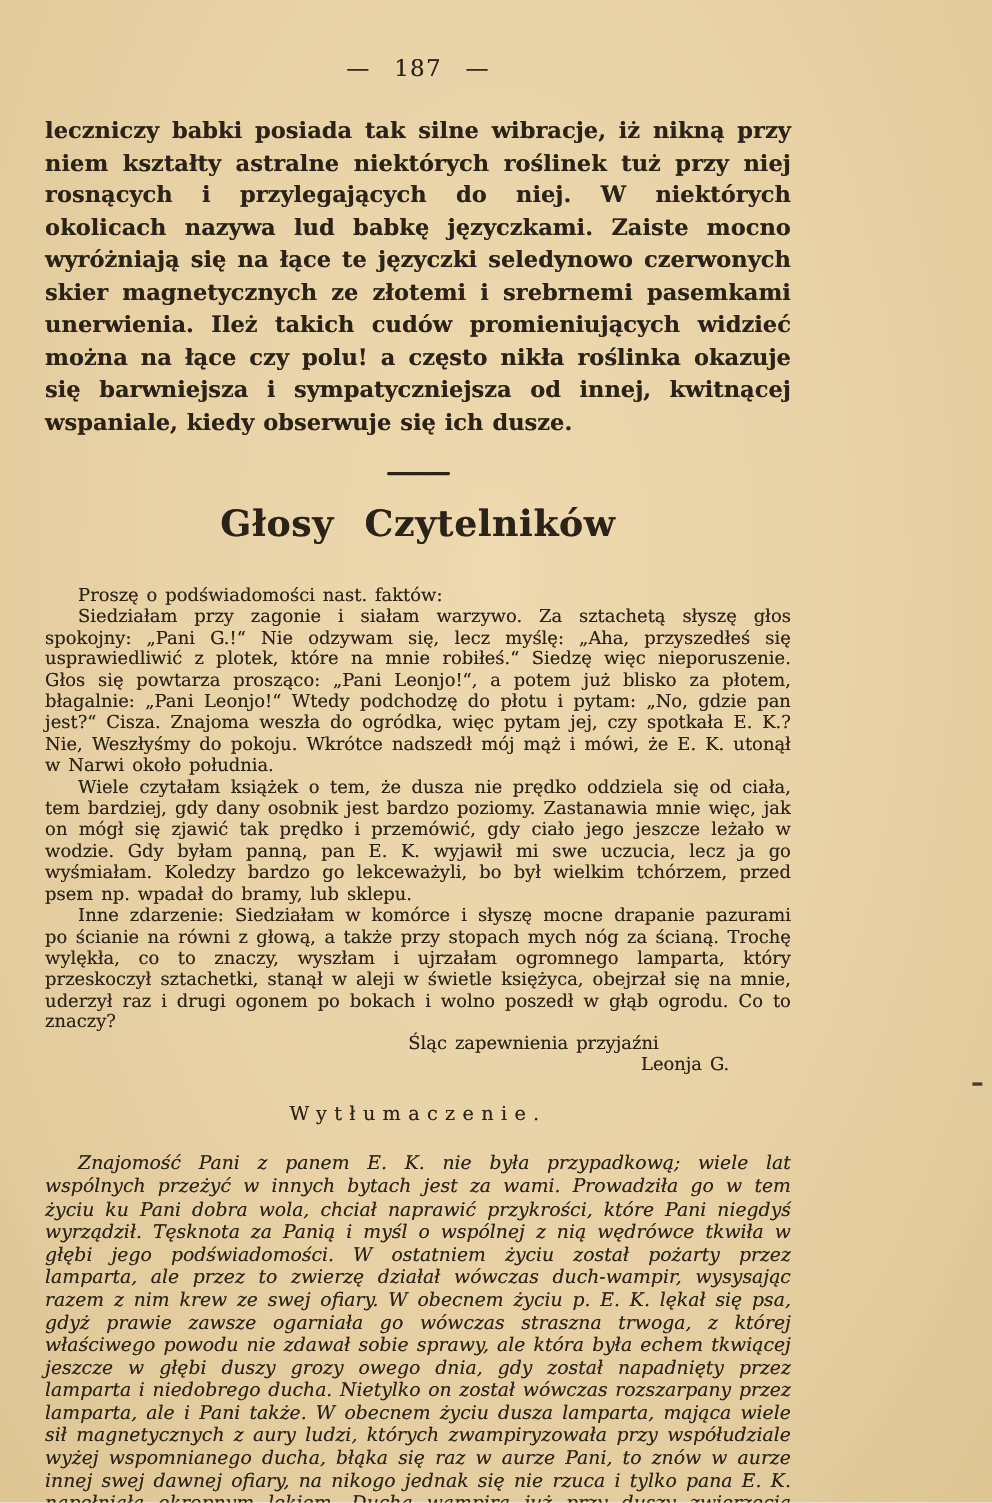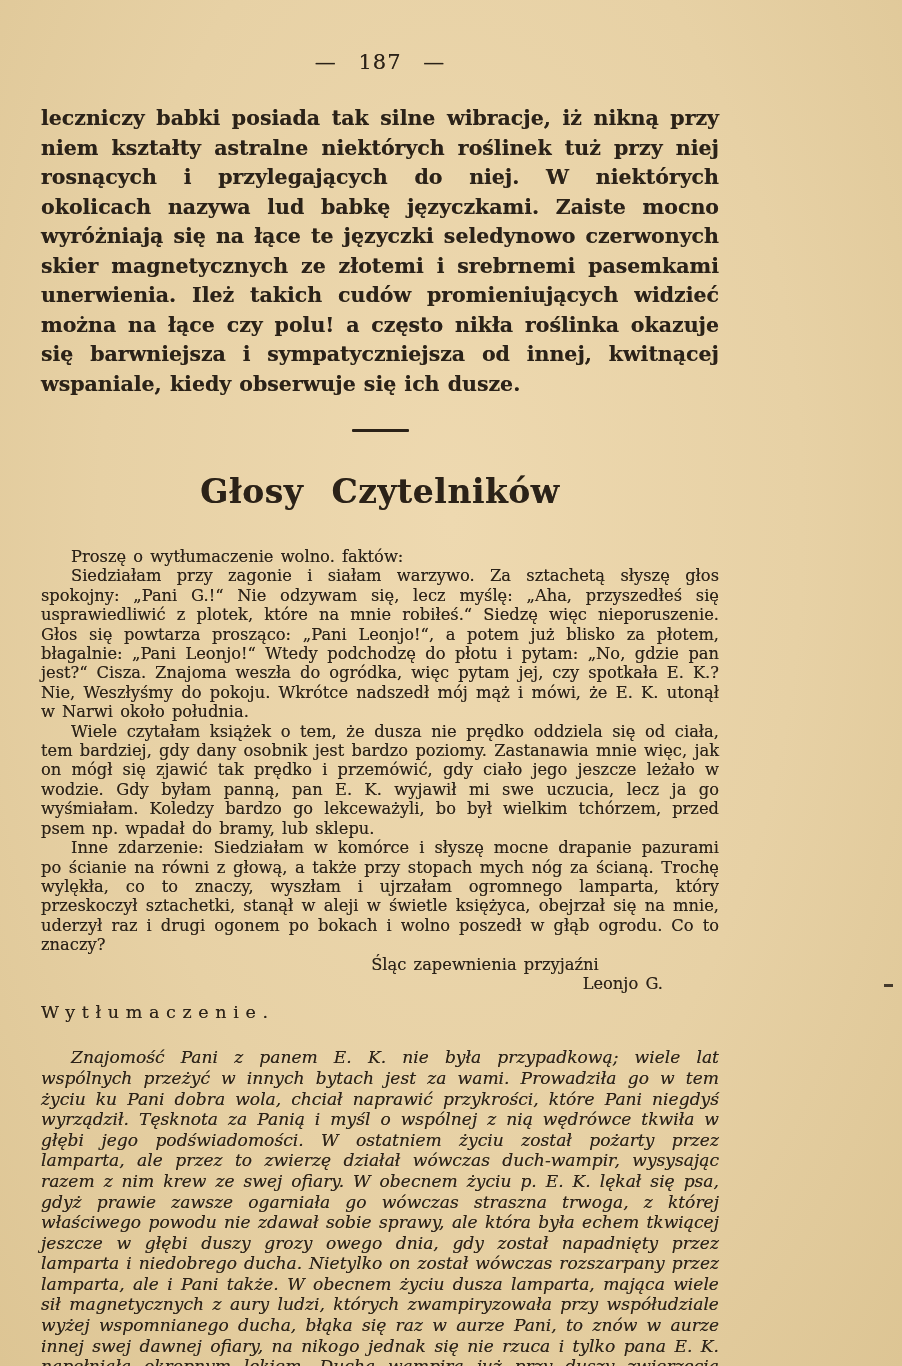--- a/index.html
+++ b/index.html
@@ -39,7 +39,7 @@
     border-radius: 1px;
   }
   .heading {
-    margin: 40px 0 0;
+    margin: 24px 0 0;
     text-align: center;
     font-size: 33px;
     font-weight: bold;

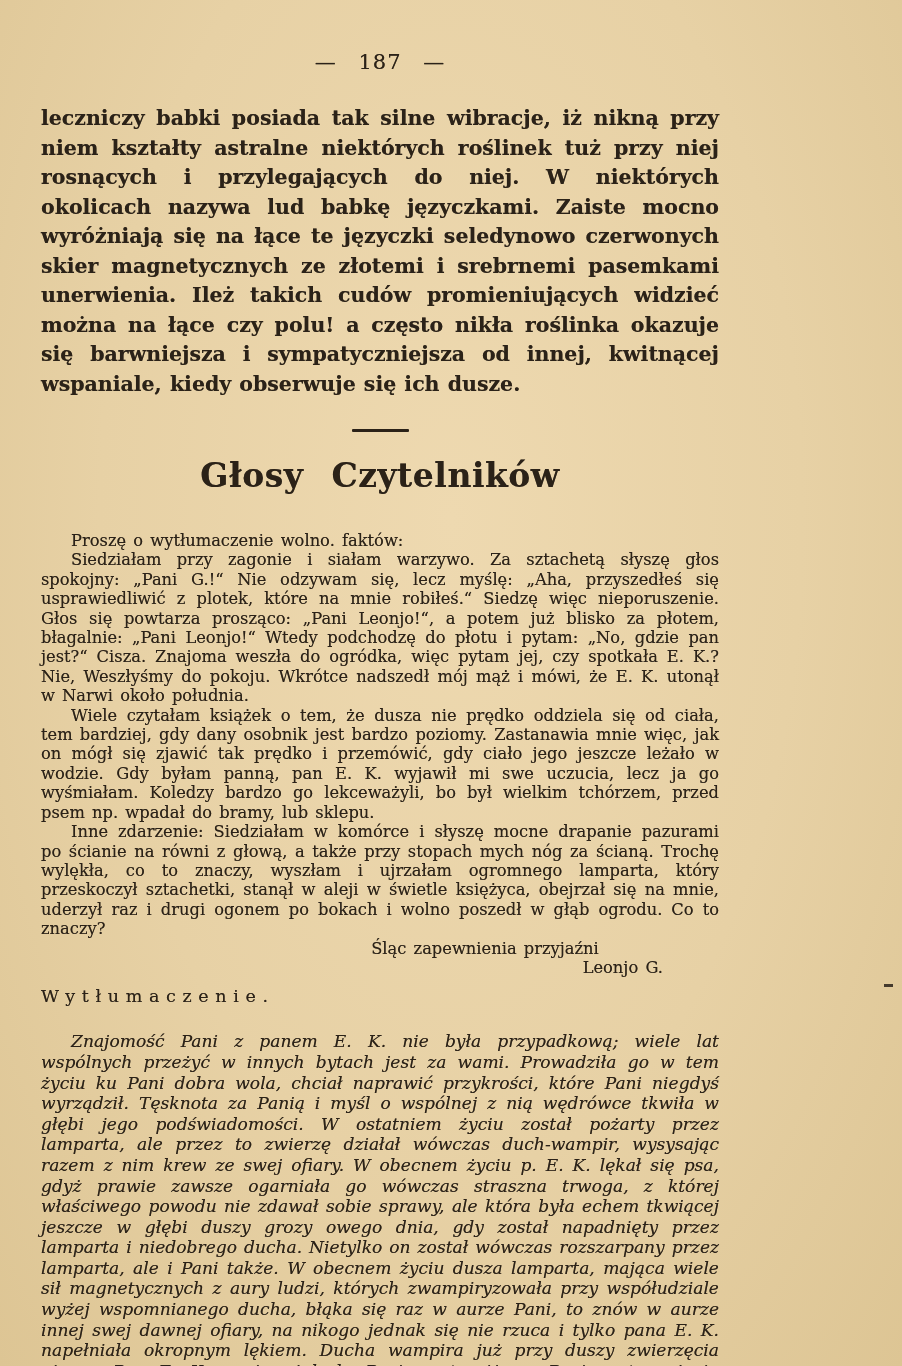--- a/index.html
+++ b/index.html
@@ -99,7 +99,7 @@
   <h1 class="heading">Głosy Czytelników</h1>
 
   <div class="letter">
-    <p class="just indent">Proszę o wytłumaczenie wolno. faktów:</p>
+    <p class="just indent">Proszę o podświadomości nast. faktów:</p>
     <p class="just indent">Siedziałam przy zagonie i siałam warzywo. Za sztachetą słyszę głos spokojny: „Pani G.!“ Nie odzywam się, lecz myślę: „Aha, przyszedłeś się usprawiedliwić z plotek, które na mnie robiłeś.“ Siedzę więc nieporuszenie. Głos się powtarza prosząco: „Pani Leonjo!“, a potem już blisko za płotem, błagalnie: „Pani Leonjo!“ Wtedy podchodzę do płotu i pytam: „No, gdzie pan jest?“ Cisza. Znajoma weszła do ogródka, więc pytam jej, czy spotkała E. K.? Nie, Weszłyśmy do pokoju. Wkrótce nadszedł mój mąż i mówi, że E. K. utonął w Narwi około południa.</p>
     <p class="just indent">Wiele czytałam książek o tem, że dusza nie prędko oddziela się od ciała, tem bardziej, gdy dany osobnik jest bardzo poziomy. Zastanawia mnie więc, jak on mógł się zjawić tak prędko i przemówić, gdy ciało jego jeszcze leżało w wodzie. Gdy byłam panną, pan E. K. wyjawił mi swe uczucia, lecz ja go wyśmiałam. Koledzy bardzo go lekceważyli, bo był wielkim tchórzem, przed psem np. wpadał do bramy, lub sklepu.</p>
     <p class="just indent">Inne zdarzenie: Siedziałam w komórce i słyszę mocne drapanie pazurami po ścianie na równi z głową, a także przy stopach mych nóg za ścianą. Trochę wylękła, co to znaczy, wyszłam i ujrzałam ogromnego lamparta, który przeskoczył sztachetki, stanął w aleji w świetle księżyca, obejrzał się na mnie, uderzył raz i drugi ogonem po bokach i wolno poszedł w głąb ogrodu. Co to znaczy?</p>

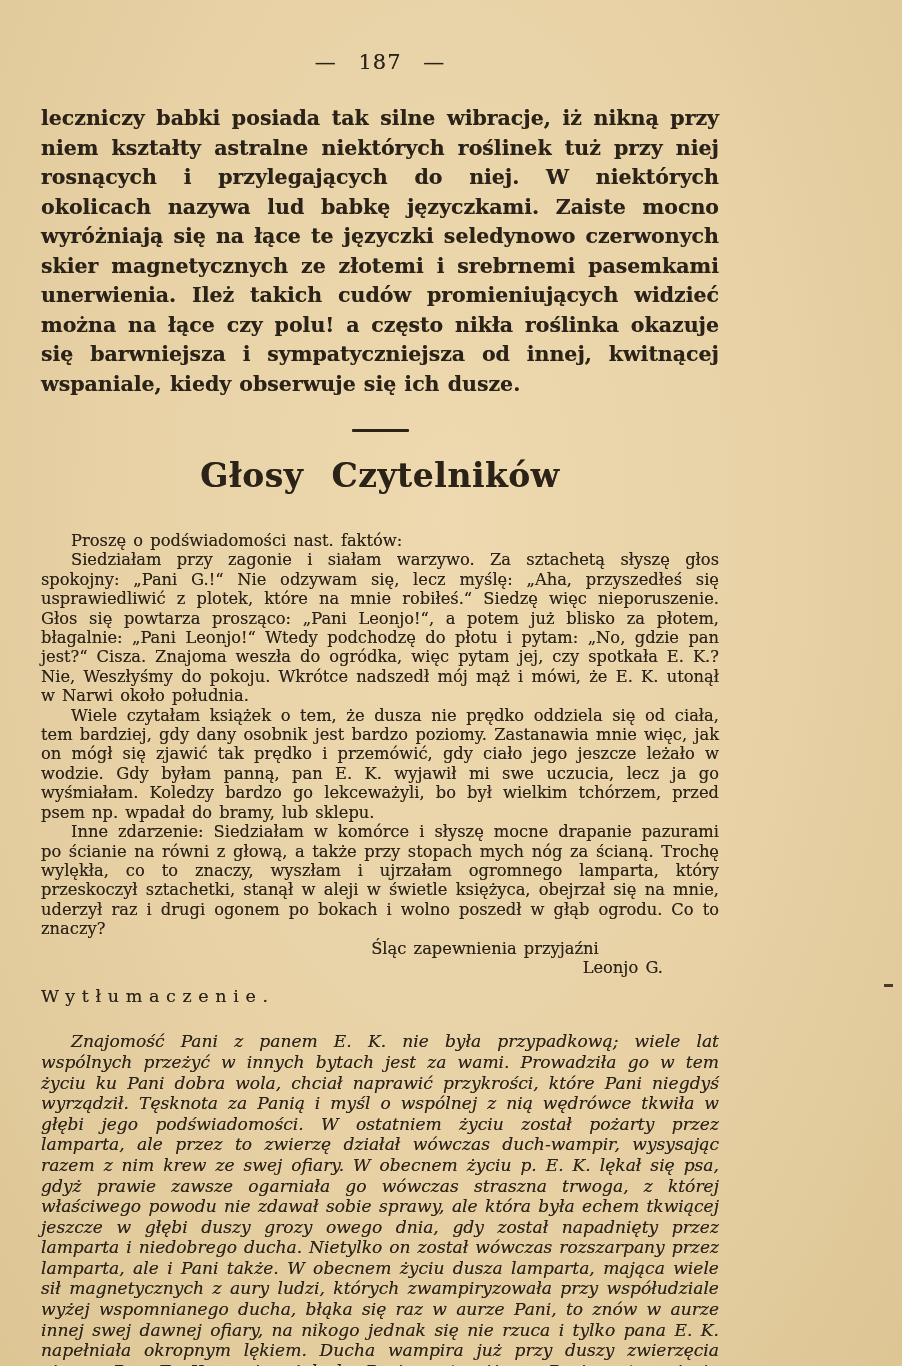--- a/index.html
+++ b/index.html
@@ -104,7 +104,7 @@
     <p class="just indent">Wiele czytałam książek o tem, że dusza nie prędko oddziela się od ciała, tem bardziej, gdy dany osobnik jest bardzo poziomy. Zastanawia mnie więc, jak on mógł się zjawić tak prędko i przemówić, gdy ciało jego jeszcze leżało w wodzie. Gdy byłam panną, pan E. K. wyjawił mi swe uczucia, lecz ja go wyśmiałam. Koledzy bardzo go lekceważyli, bo był wielkim tchórzem, przed psem np. wpadał do bramy, lub sklepu.</p>
     <p class="just indent">Inne zdarzenie: Siedziałam w komórce i słyszę mocne drapanie pazurami po ścianie na równi z głową, a także przy stopach mych nóg za ścianą. Trochę wylękła, co to znaczy, wyszłam i ujrzałam ogromnego lamparta, który przeskoczył sztachetki, stanął w aleji w świetle księżyca, obejrzał się na mnie, uderzył raz i drugi ogonem po bokach i wolno poszedł w głąb ogrodu. Co to znaczy?</p>
     <p class="closing">Śląc zapewnienia przyjaźni</p>
-    <p class="signature">Leonjo G.</p>
+    <p class="signature">Leonja G.</p>
   </div>
 
   <h2 class="subheading">Wytłumaczenie.</h2>

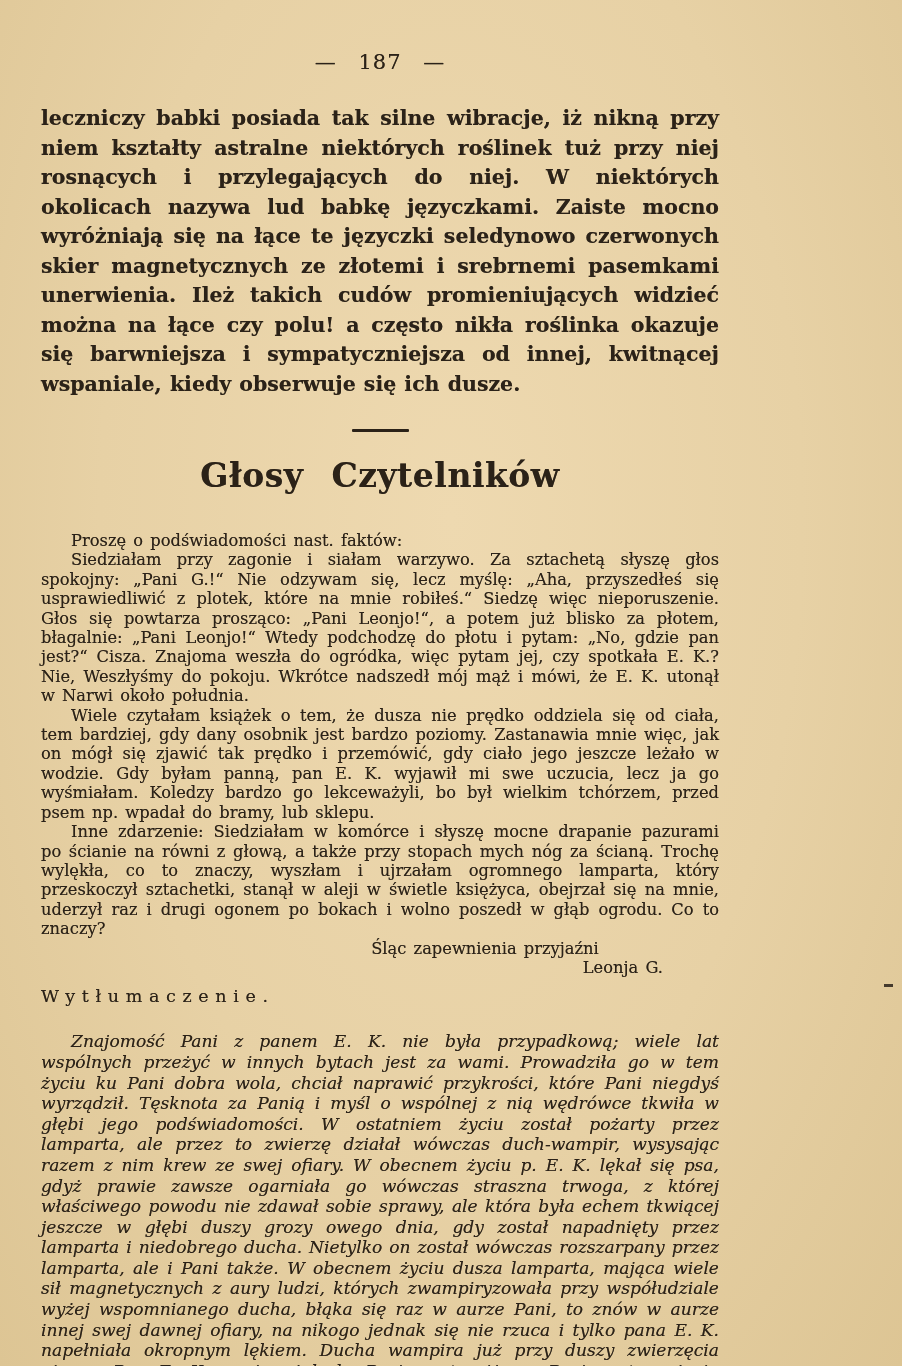--- a/index.html
+++ b/index.html
@@ -64,8 +64,8 @@
     padding-right: 56px;
   }
   .subheading {
-    margin: 9px 0 0;
-    text-align: left;
+    margin: 26px 0 0;
+    text-align: center;
     font-size: 17.5px;
     font-weight: normal;
     letter-spacing: 0.38em;

